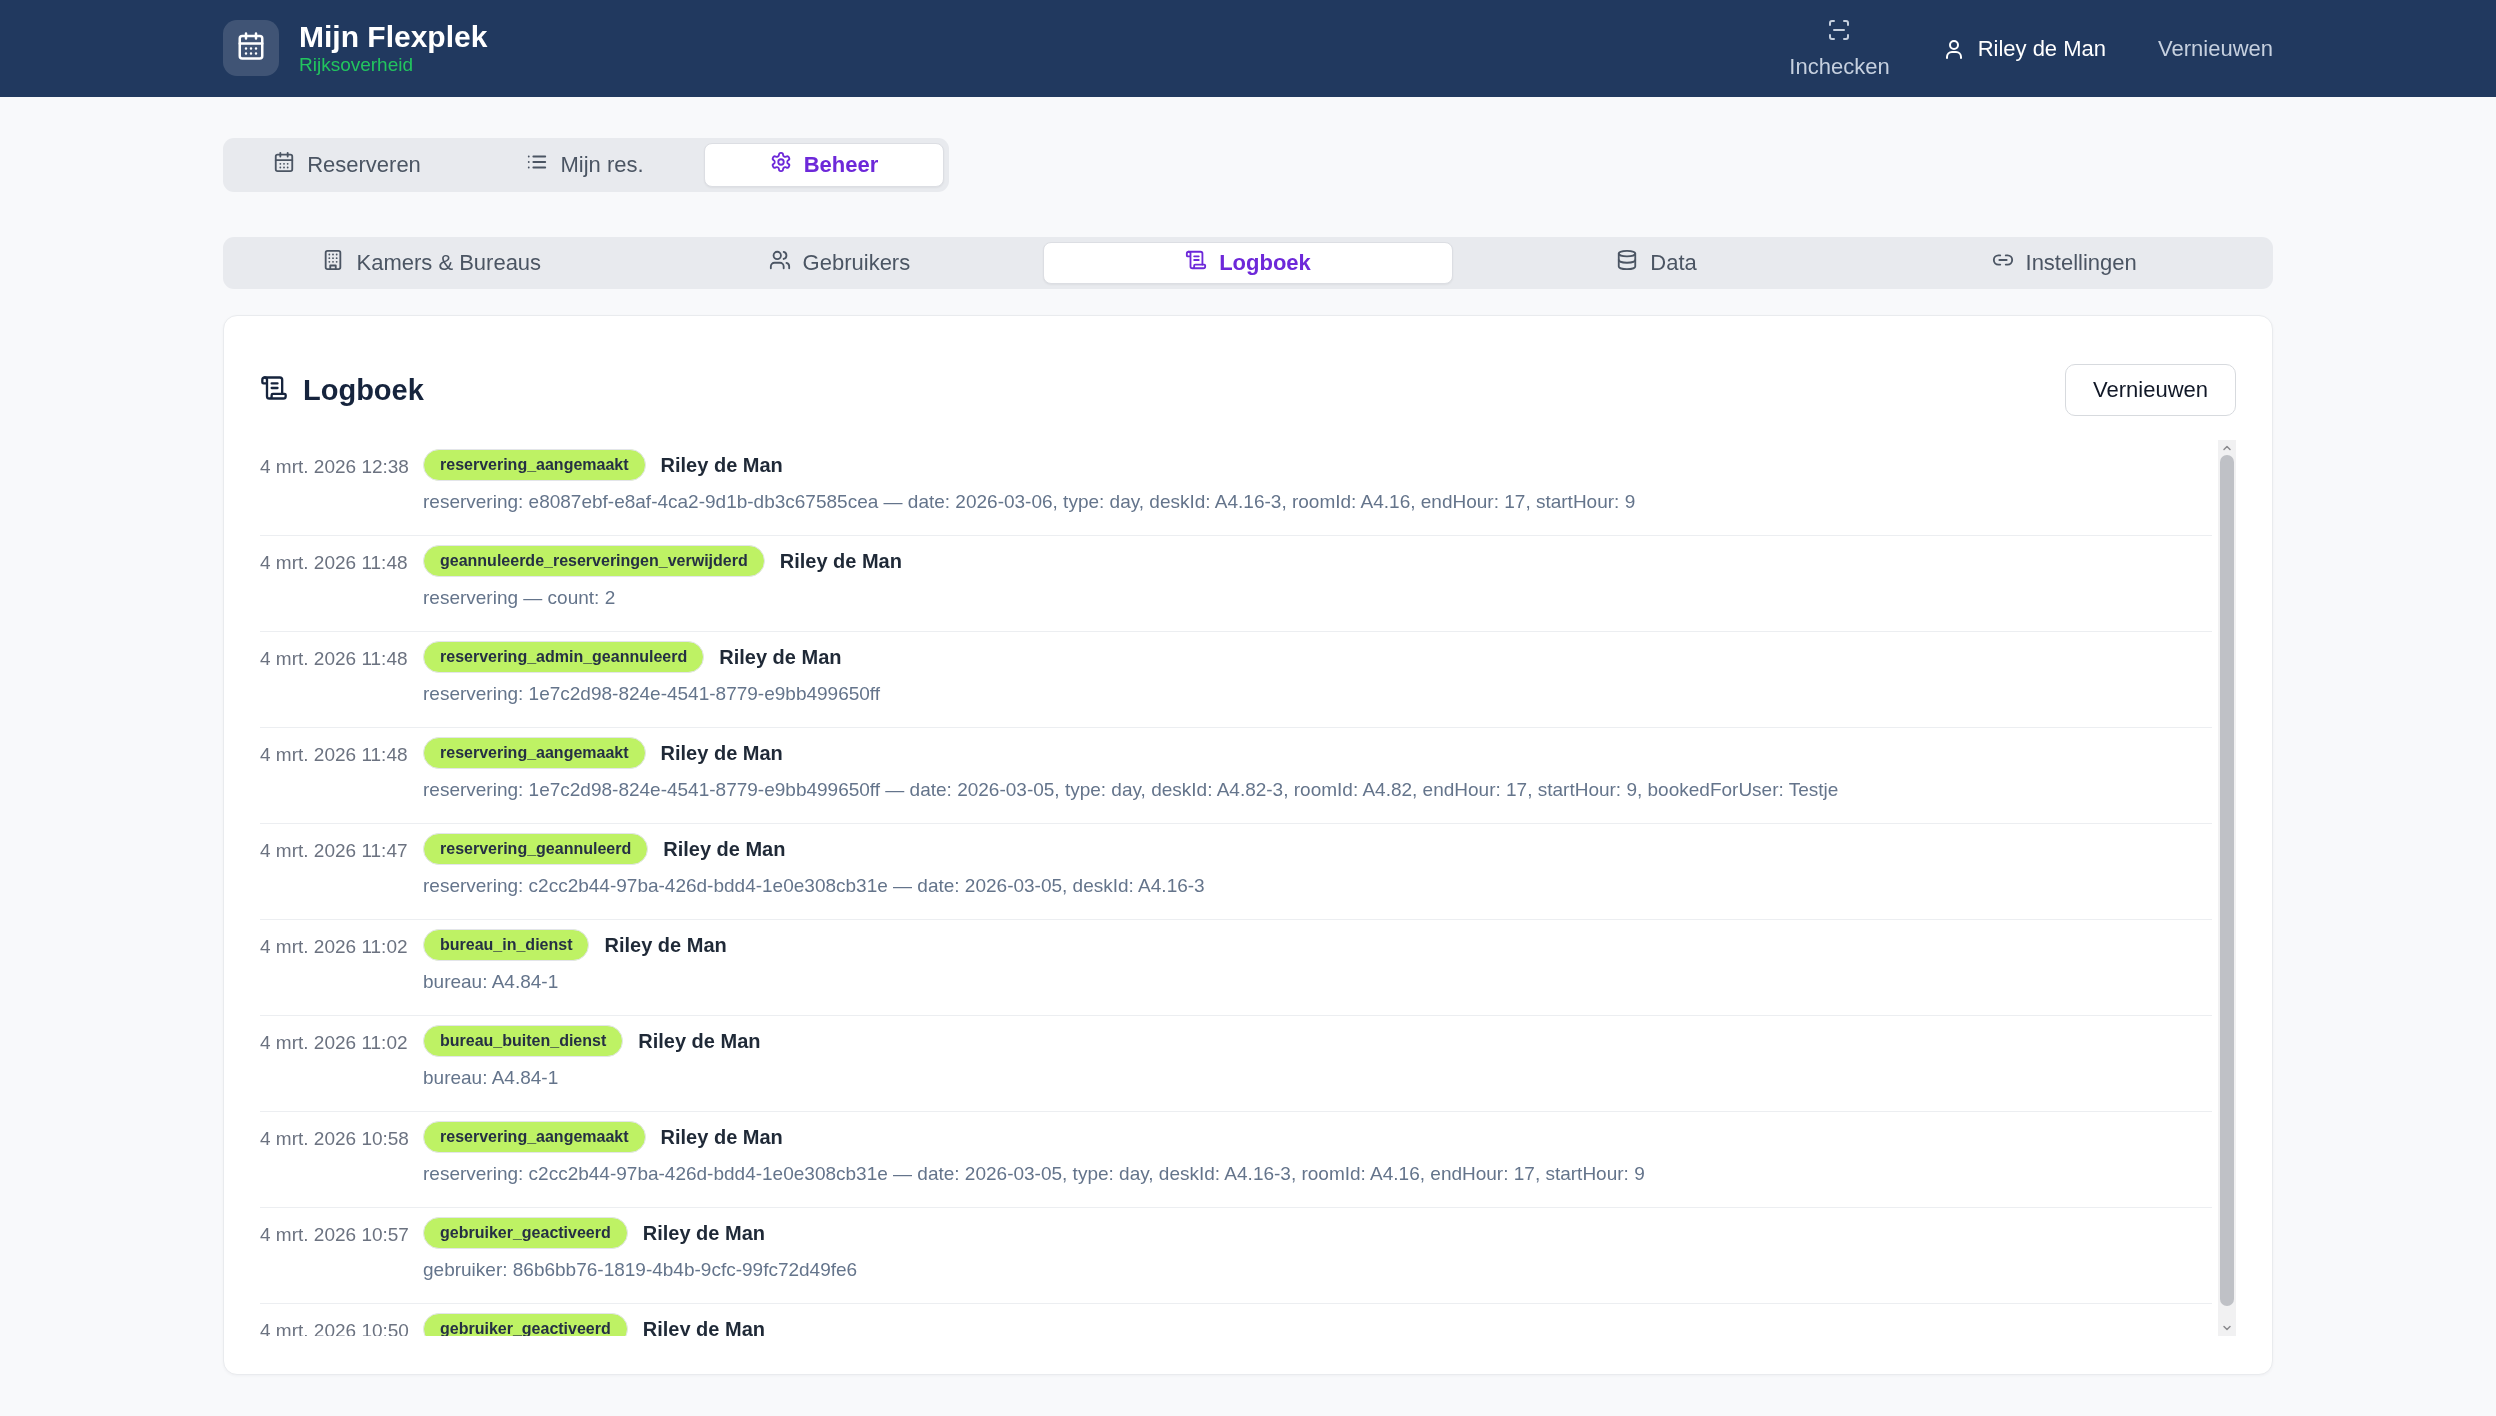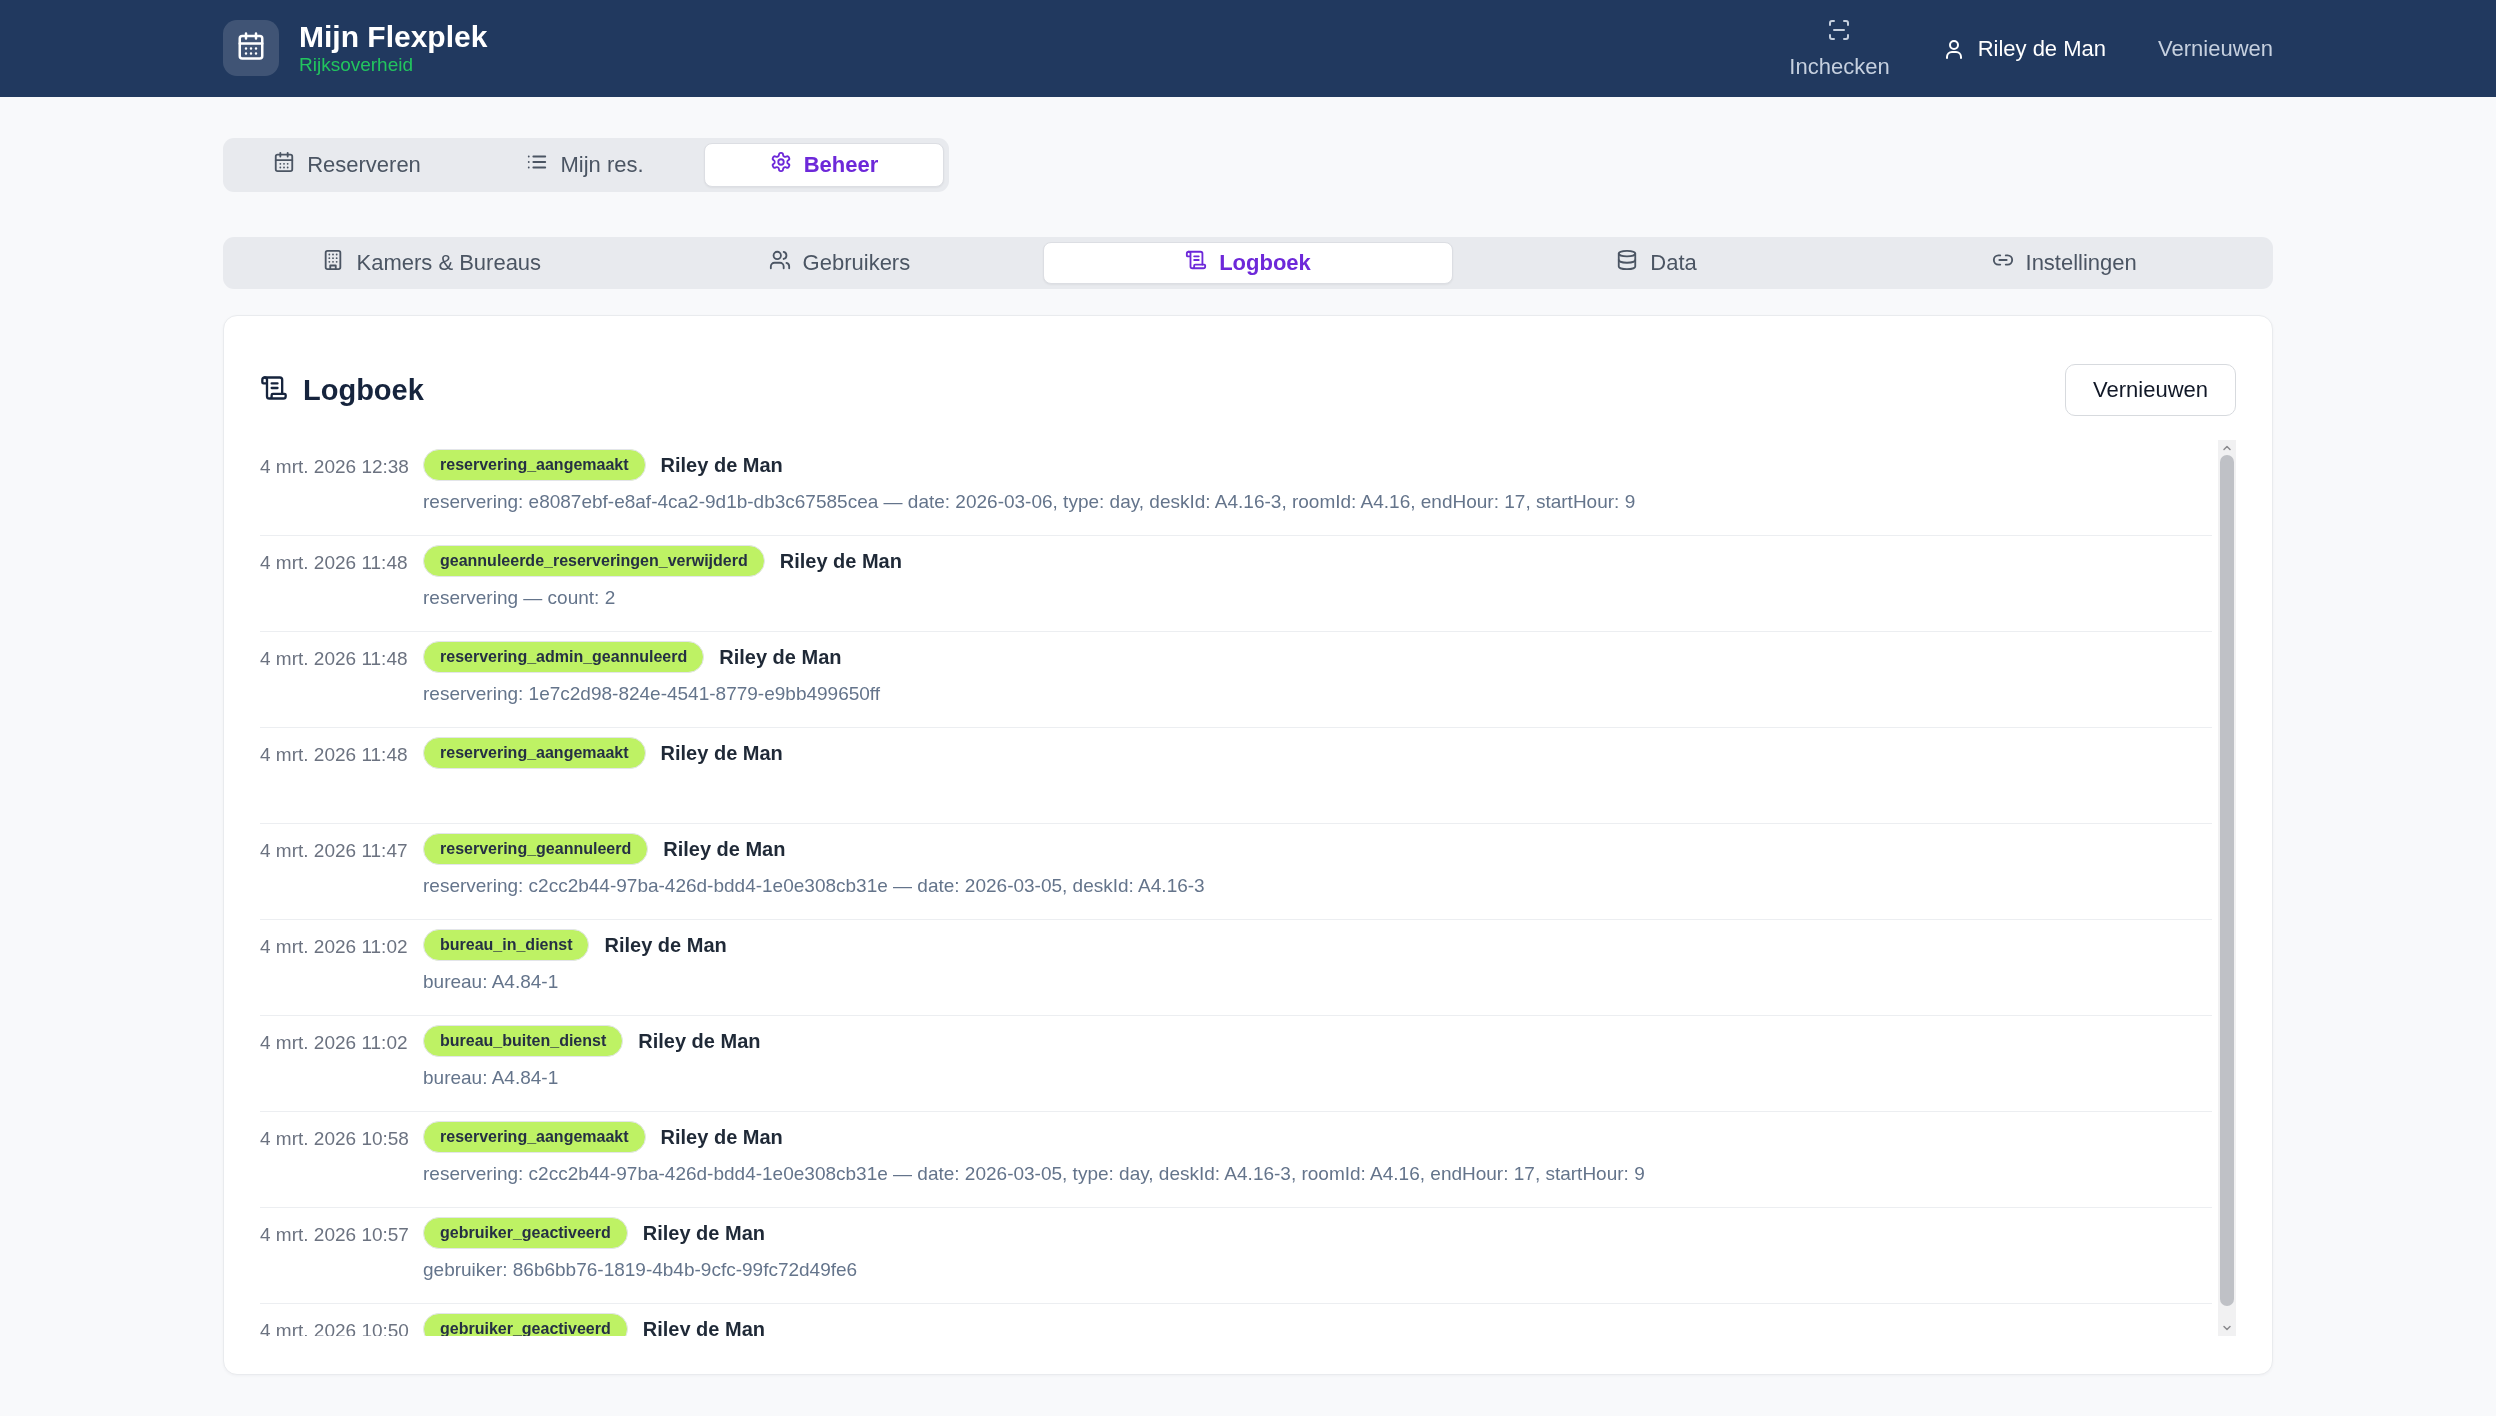--- a/index.html
+++ b/index.html
@@ -276,6 +276,7 @@
         <span class="entry-badge">reservering_aangemaakt</span>
         <span class="entry-actor">Riley de Man</span>
       </div>
+      <div class="entry-details">reservering: 1e7c2d98-824e-4541-8779-e9bb499650ff — date: 2026-03-05, type: day, deskId: A4.82-3, roomId: A4.82, endHour: 17, startHour: 9, bookedForUser: Testje</div>
     </div>
   </div>
 

